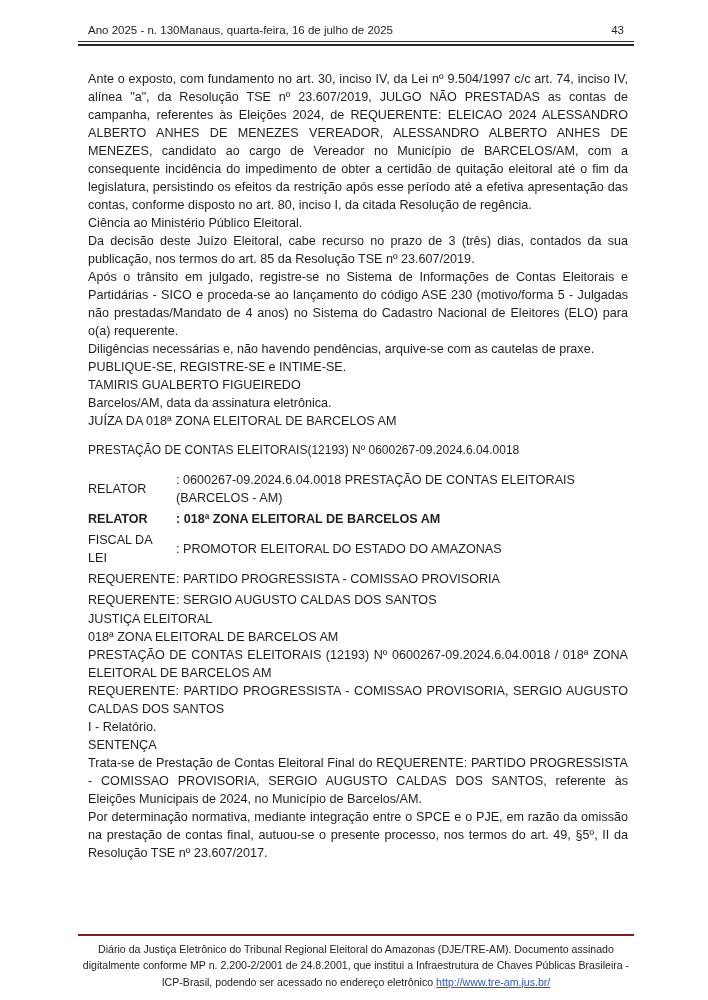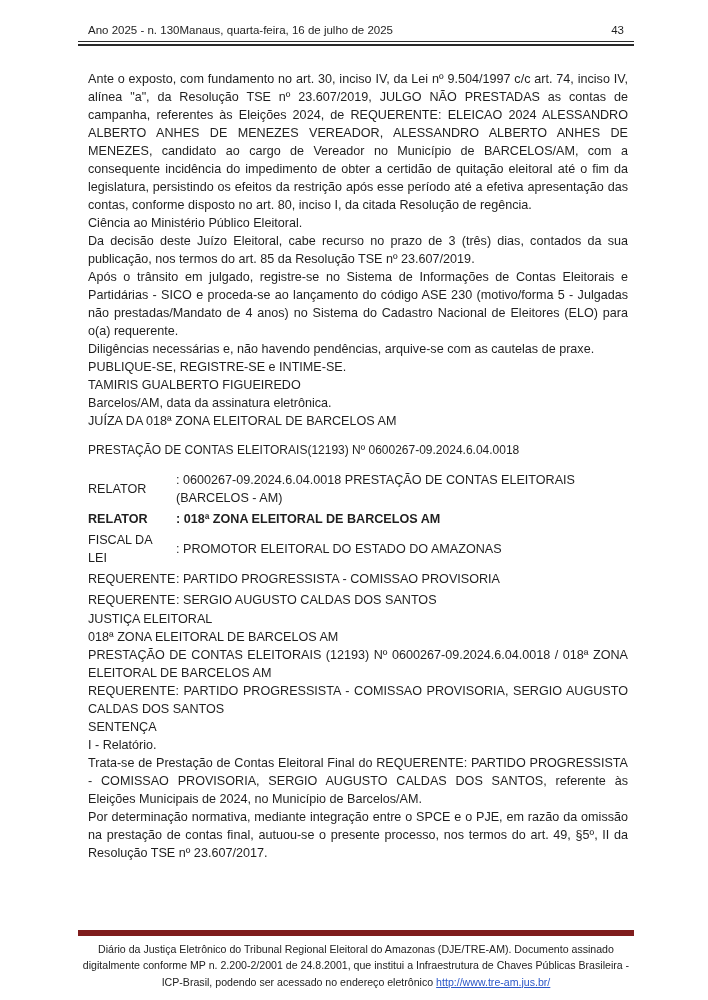--- a/index.html
+++ b/index.html
@@ -140,8 +140,8 @@
       <p>018ª ZONA ELEITORAL DE BARCELOS AM</p>
       <p>PRESTAÇÃO DE CONTAS ELEITORAIS (12193) Nº 0600267-09.2024.6.04.0018 / 018ª ZONA ELEITORAL DE BARCELOS AM</p>
       <p>REQUERENTE: PARTIDO PROGRESSISTA - COMISSAO PROVISORIA, SERGIO AUGUSTO CALDAS DOS SANTOS</p>
+      <p>I - Relatório.</p>
       <p>SENTENÇA</p>
-      <p>I - Relatório.</p>
       <p>Trata-se de Prestação de Contas Eleitoral Final do REQUERENTE: PARTIDO PROGRESSISTA - COMISSAO PROVISORIA, SERGIO AUGUSTO CALDAS DOS SANTOS, referente às Eleições Municipais de 2024, no Município de Barcelos/AM.</p>
       <p>Por determinação normativa, mediante integração entre o SPCE e o PJE, em razão da omissão na prestação de contas final, autuou-se o presente processo, nos termos do art. 49, §5º, II da Resolução TSE nº 23.607/2017.</p>
     </div>

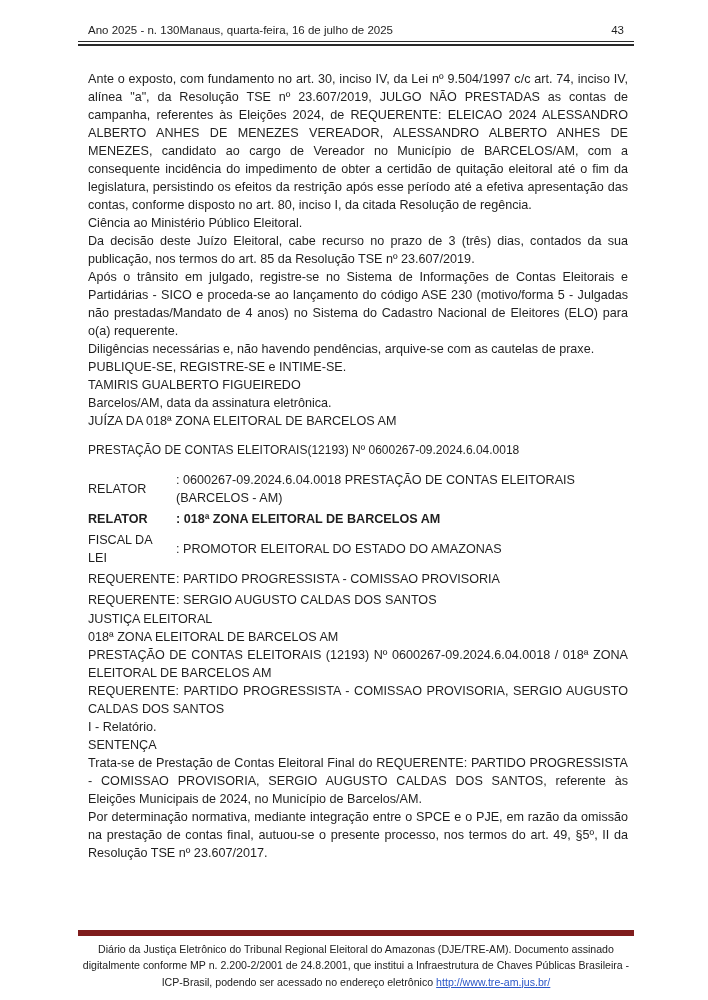--- a/index.html
+++ b/index.html
@@ -70,7 +70,7 @@
     left: 78px;
     right: 74px;
     bottom: 10px;
-    border-top: 6px solid #7f1d1d;
+    border-top: 2px solid #7f1d1d;
     padding-top: 5px;
     font-size: 10.6px;
     line-height: 16.5px;

